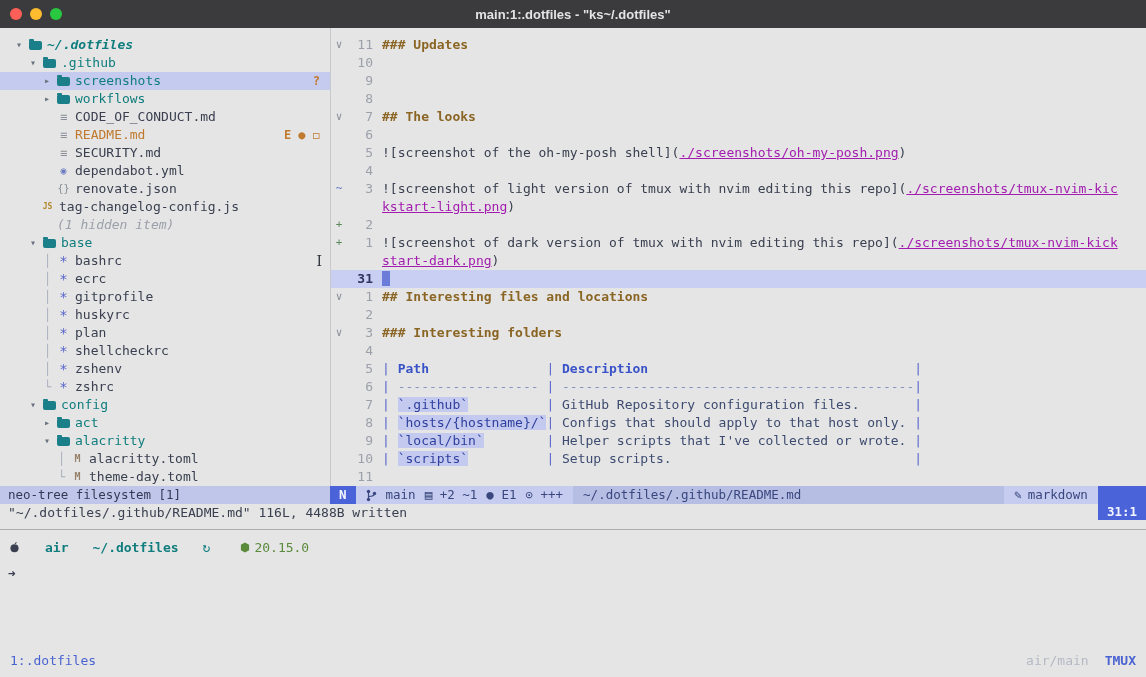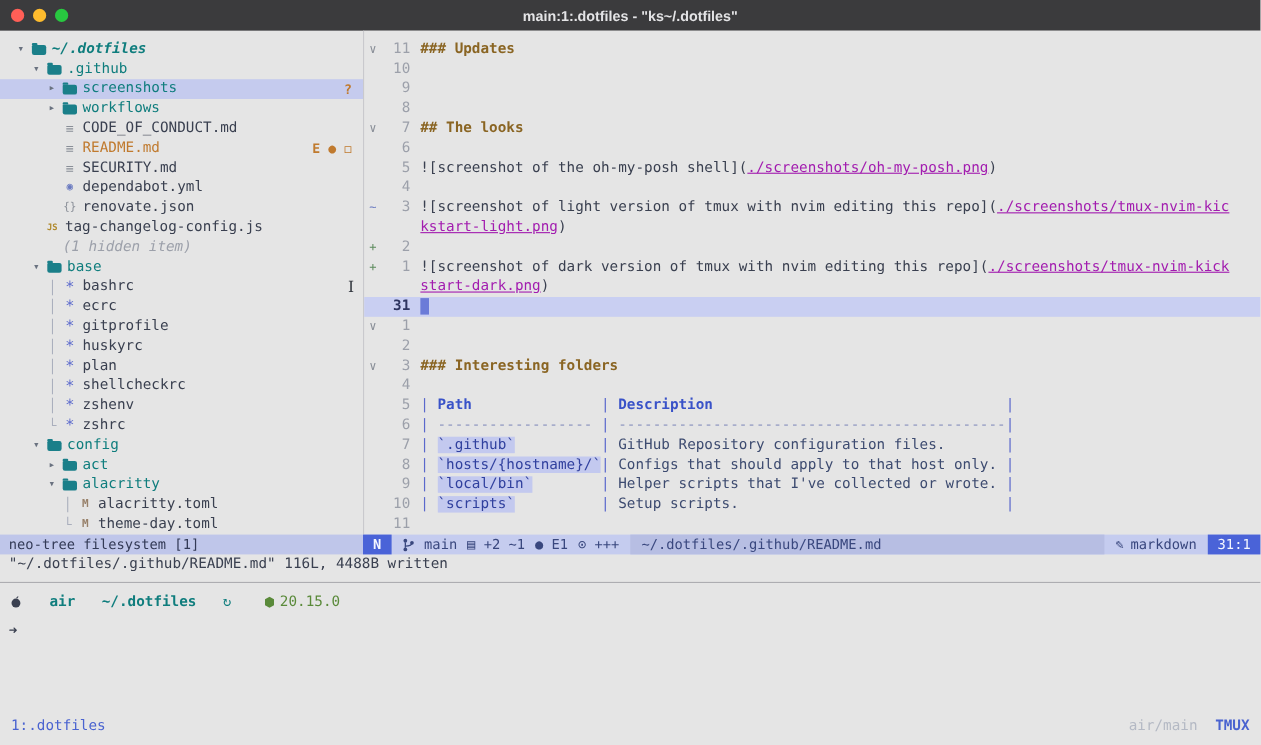--- a/index.html
+++ b/index.html
@@ -215,6 +215,7 @@
         <div class="eline">
           <span class="sign s-v">∨</span>
           <span class="lnum">1</span>
+          <span class="etext"><span class="sg-h">## Interesting files and locations</span></span>
         </div>
         <div class="eline">
           <span class="sign "></span>

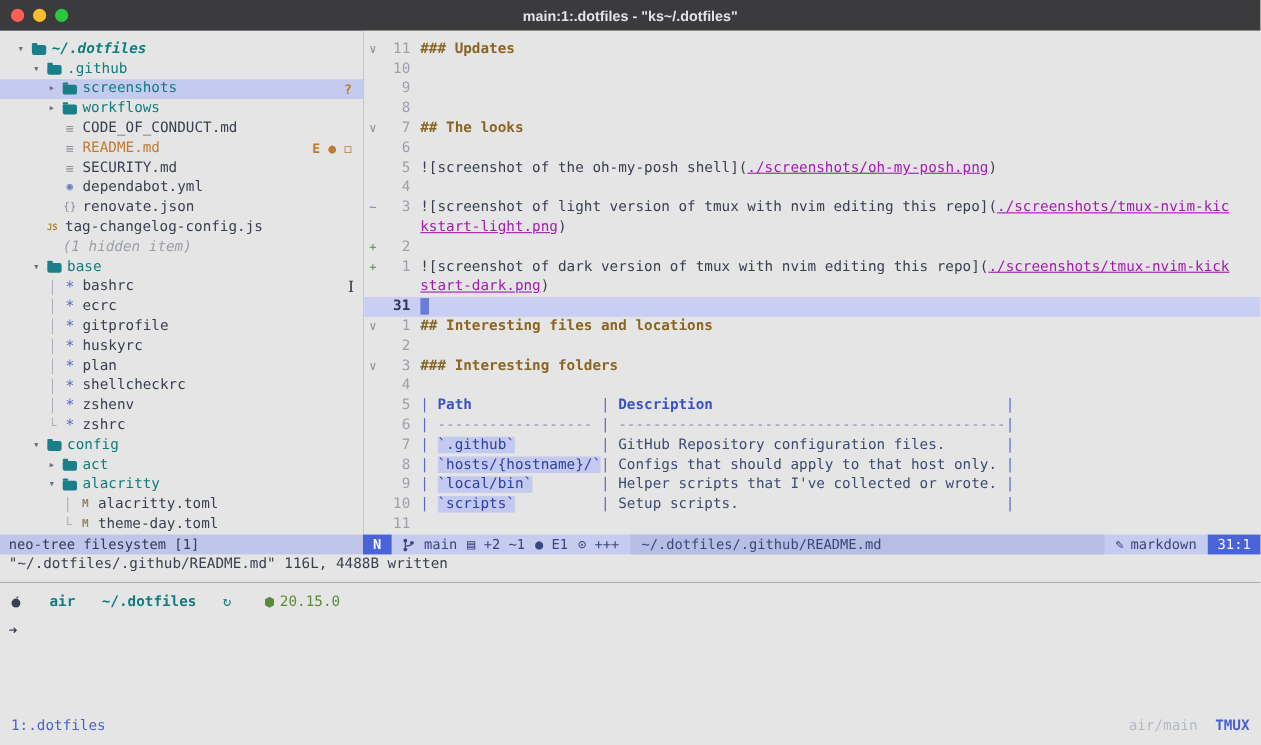--- a/index.html
+++ b/index.html
@@ -74,7 +74,7 @@
   .sl-left svg { display:block; }
   .sl-path { flex:1; background:#B7BEE3; padding:0 10px; overflow:hidden; white-space:nowrap; }
   .sl-ft { display:flex; gap:6px; padding:0 10px; align-items:center; }
-  .sl-pos { background:#4A63D8; color:#F4F6FF; font-weight:normal; padding:0 9px; }
+  .sl-pos { background:#4A63D8; color:#F4F6FF; font-weight:bold; padding:17px 9px; }
 
   .msgline { position:absolute; left:0; top:476px; height:18px; line-height:18px;
              padding-left:8px; white-space:pre; }

